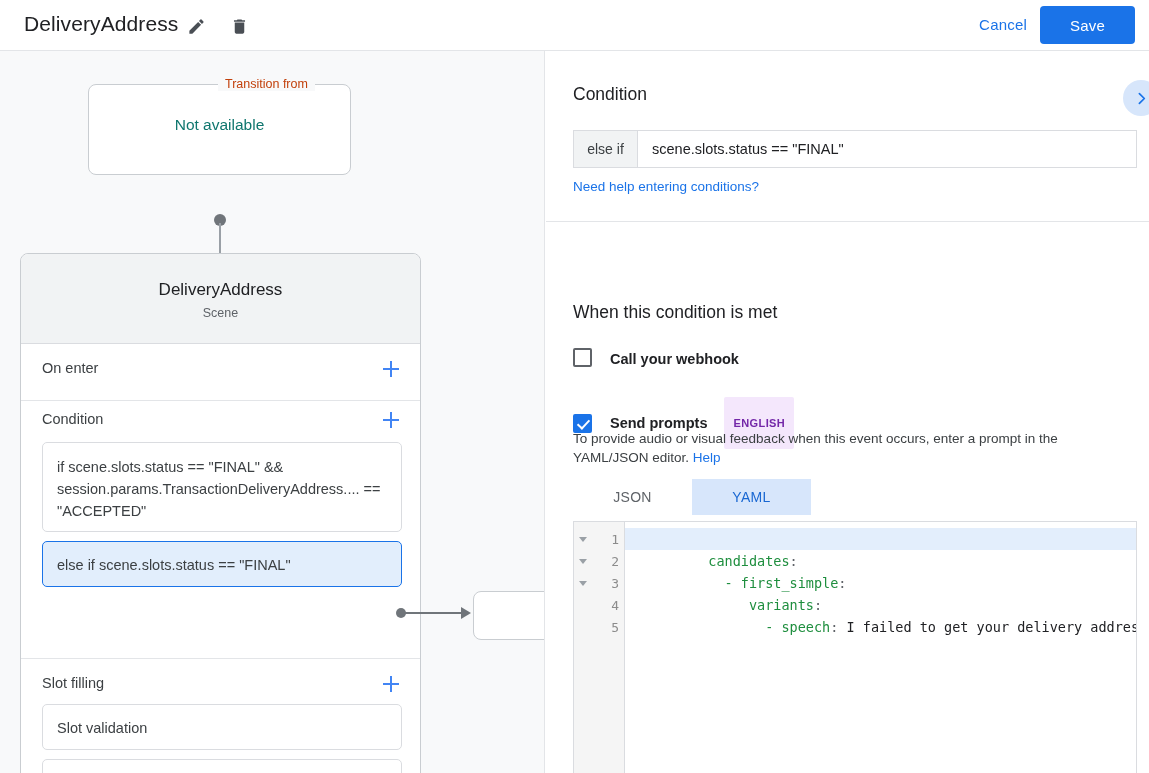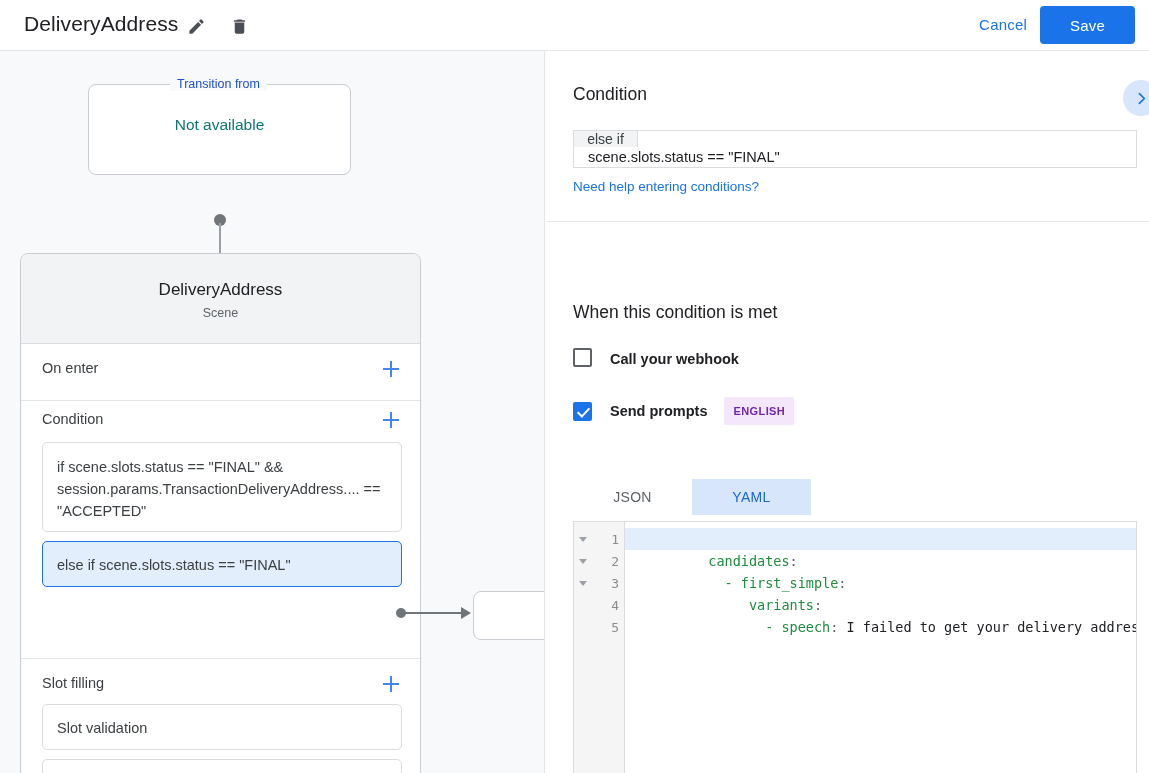--- a/index.html
+++ b/index.html
@@ -92,8 +92,9 @@
     background: #f8f9fa;
     padding: 0 7px;
     font-size: 12.5px;
-    color: #1d4ed8;
+    color: #c2410c;
     white-space: nowrap;
+    margin-left: 48px;
   }
 
   

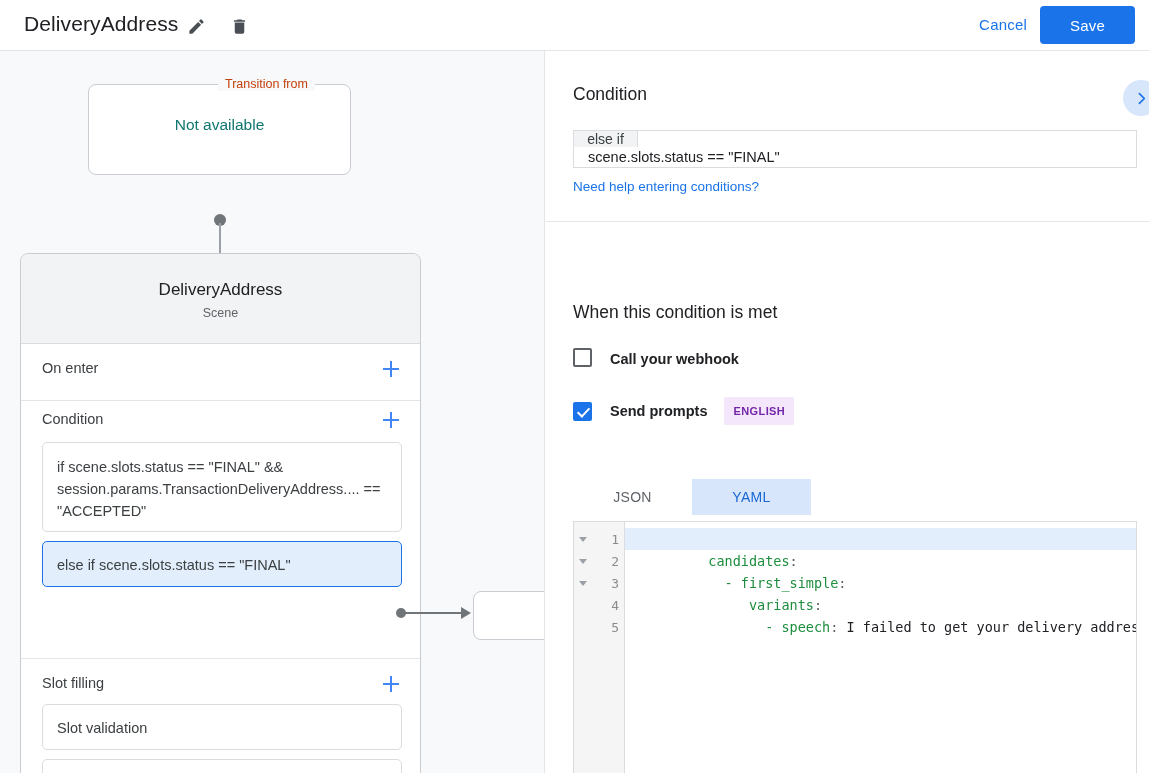--- a/index.html
+++ b/index.html
@@ -302,7 +302,6 @@
     box-sizing: border-box;
     display: flex;
     background: #ffffff;
-    flex-direction: column;
   }
   .cond-prefix {
     width: 63px;

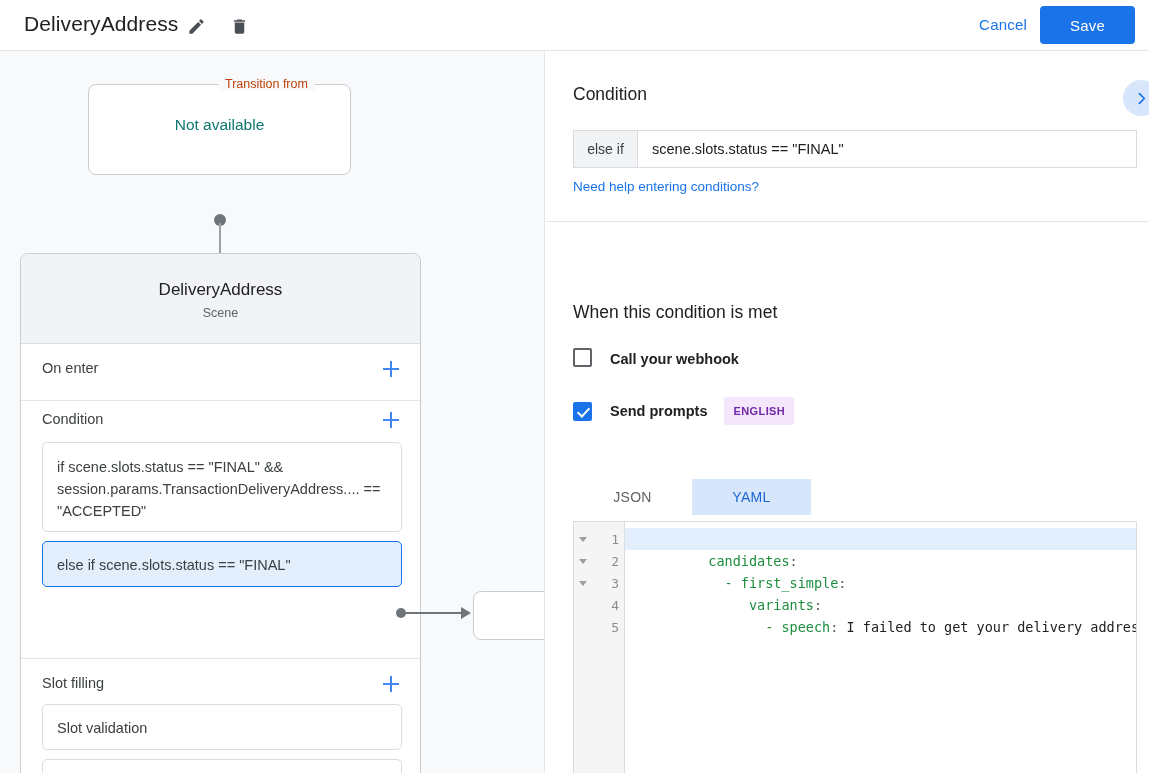--- a/index.html
+++ b/index.html
@@ -377,7 +377,7 @@
     font-size: 11px;
     font-weight: bold;
     letter-spacing: 0.4px;
-    padding: 8px 9px;
+    padding: 20px 9px;
     border-radius: 2px;
   }
   .helper-text {

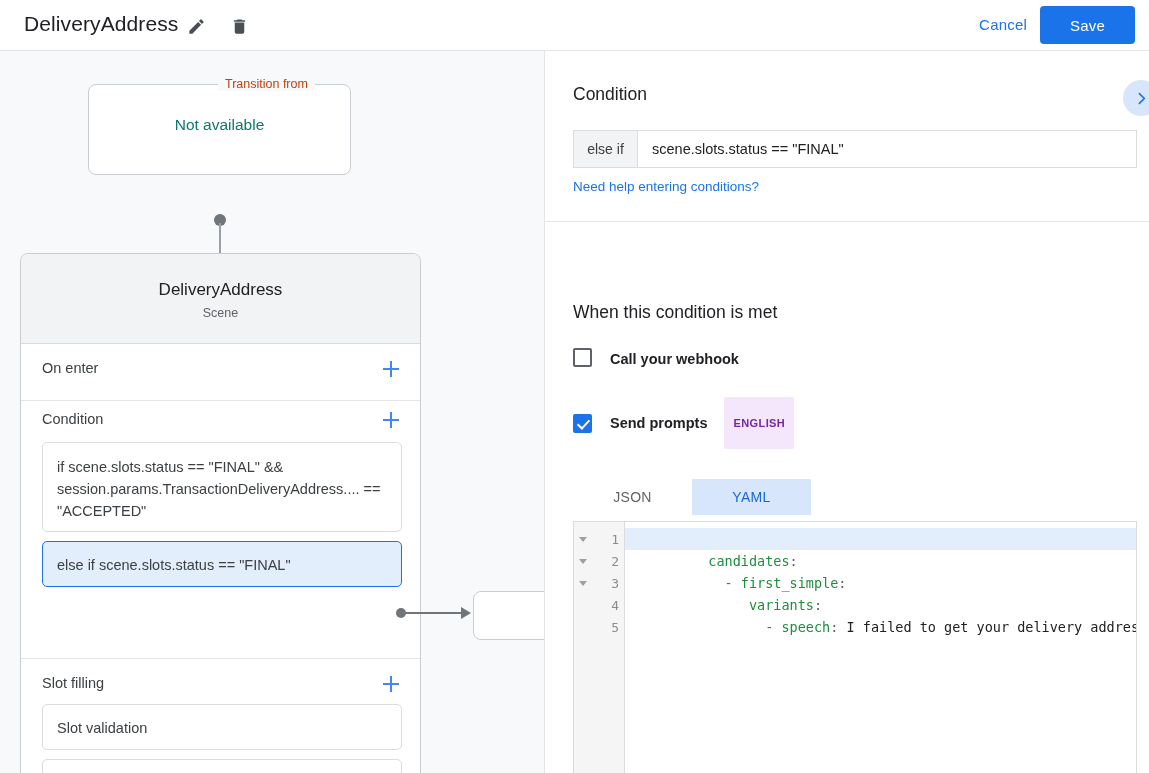--- a/index.html
+++ b/index.html
@@ -579,6 +579,10 @@
       <div class="lang-badge">ENGLISH</div>
     </div>
 
+    <div class="helper-text">
+      <span>To provide audio or visual feedback when this event occurs, enter a prompt in the YAML/JSON editor.</span>
+      <span class="inline-link">Help</span>
+    </div>
 
     <div class="tabs">
       <div class="tab">JSON</div>

